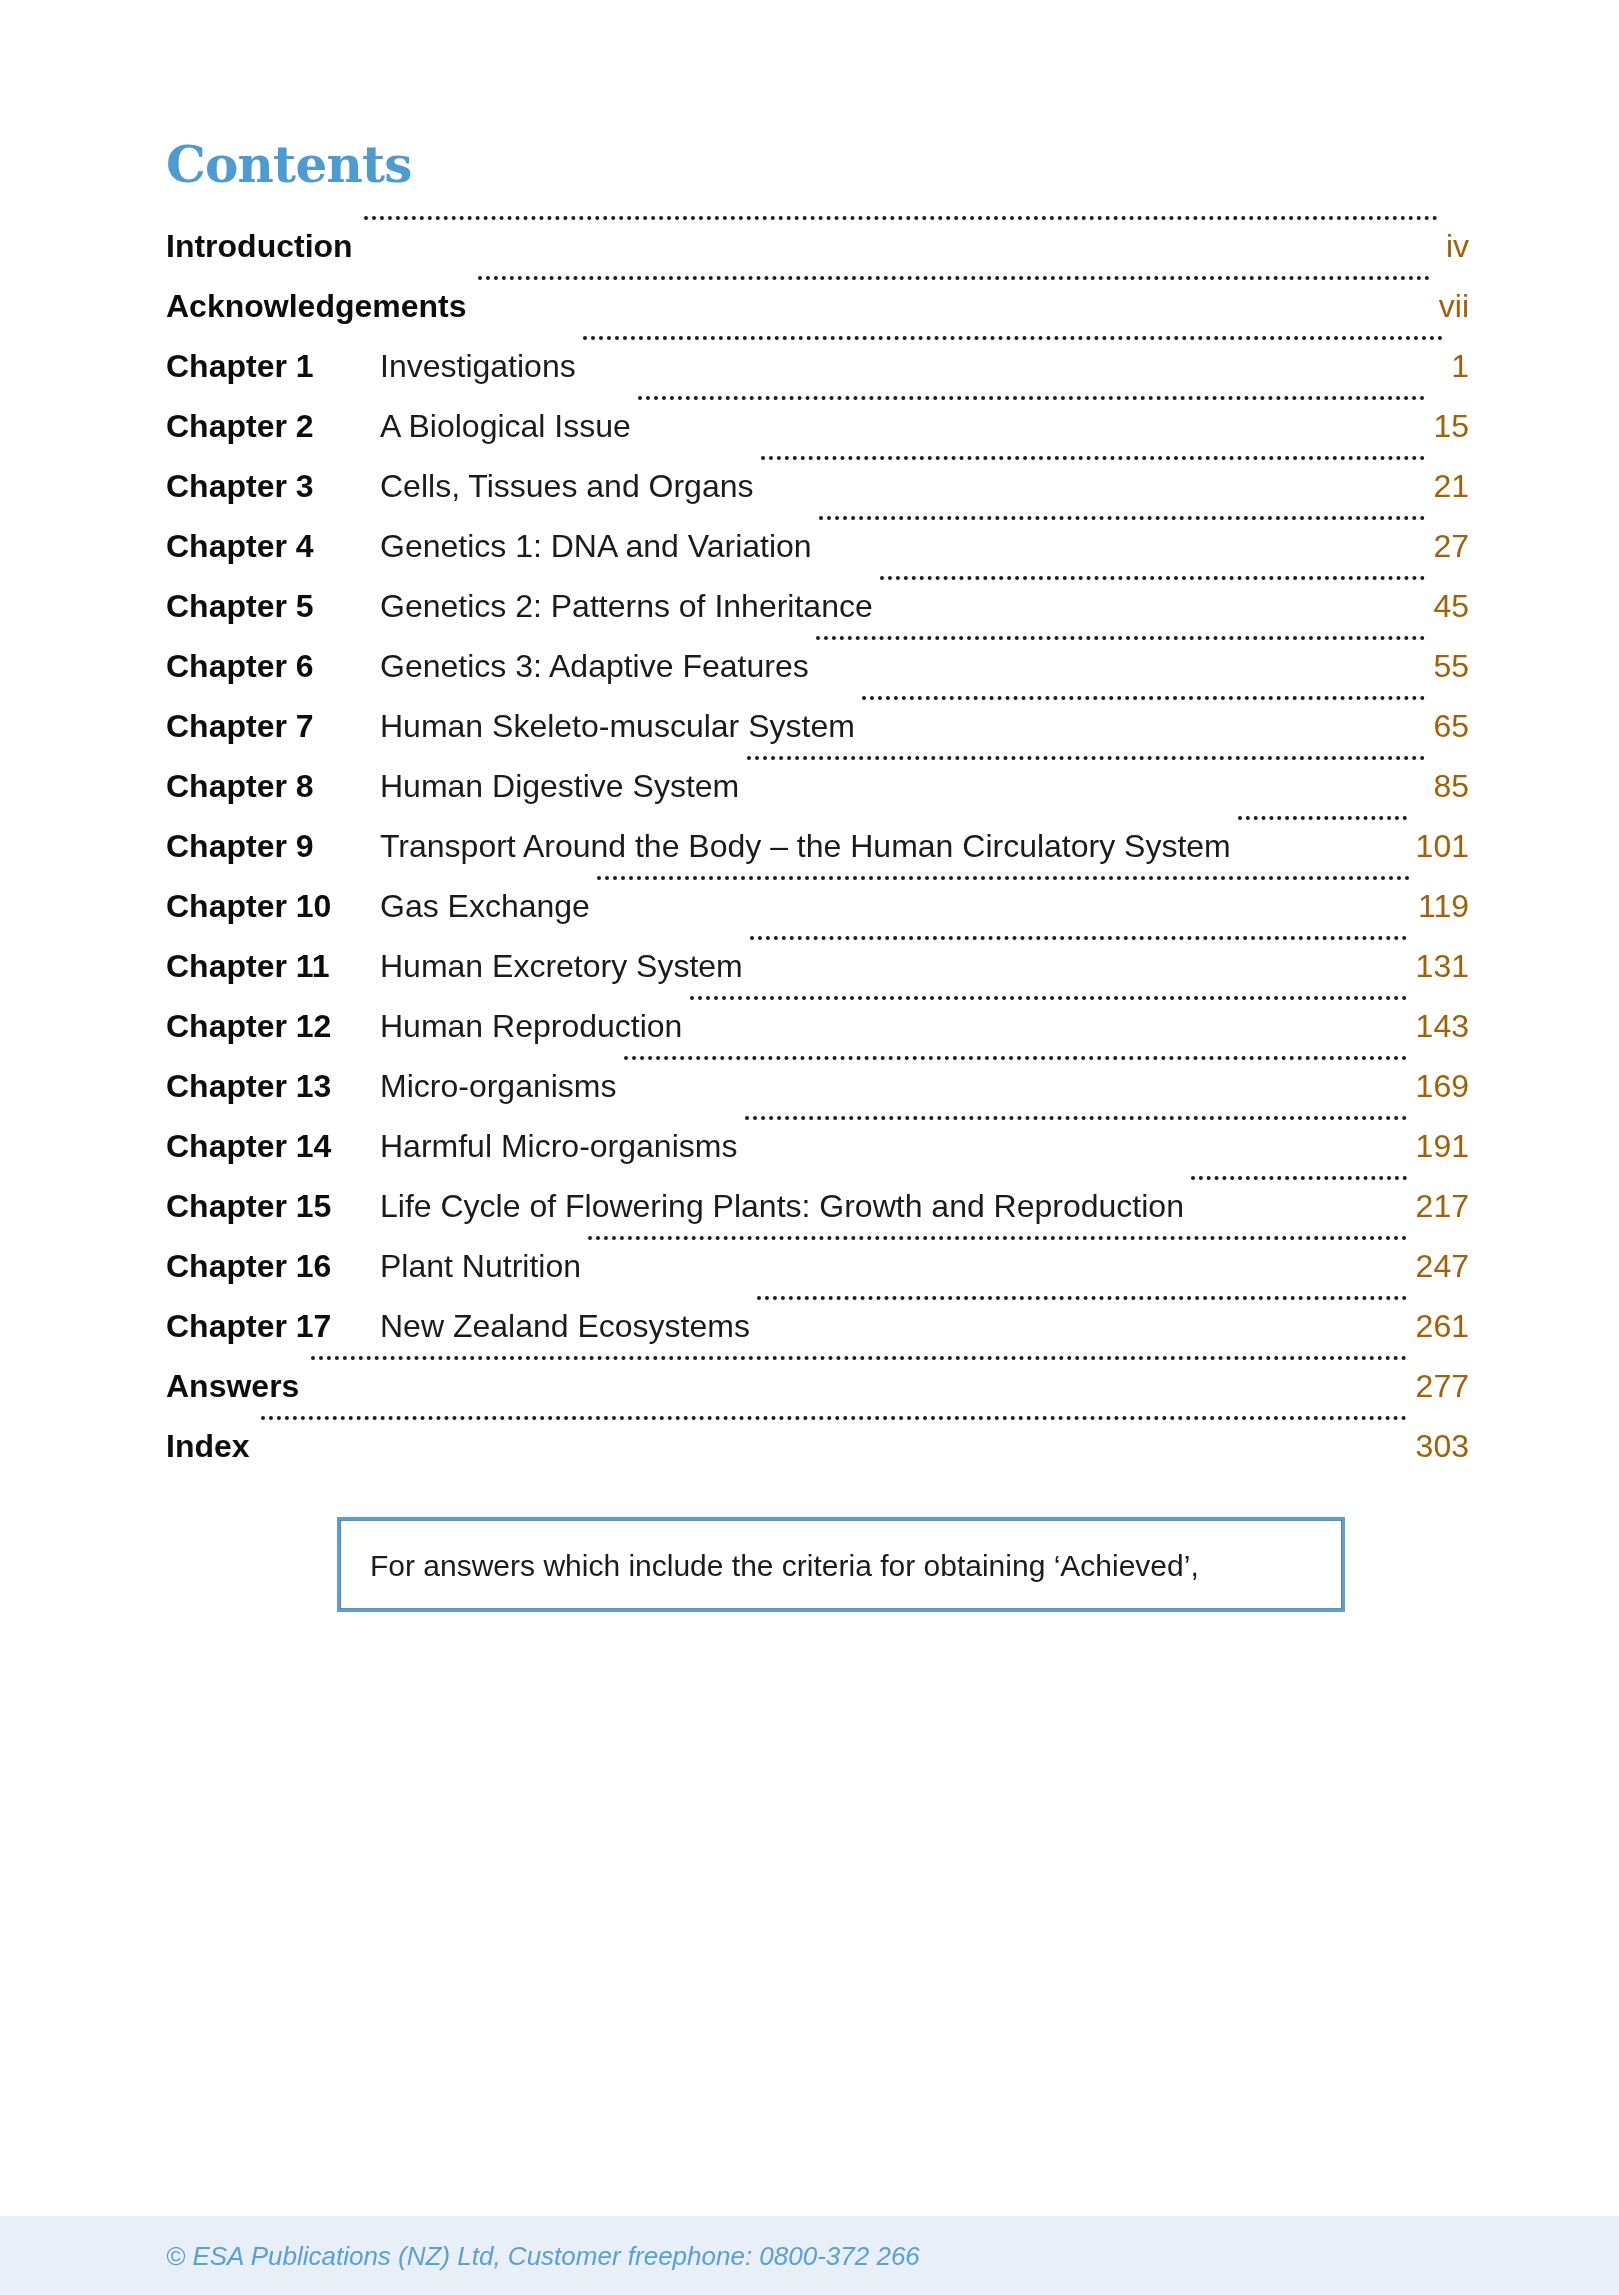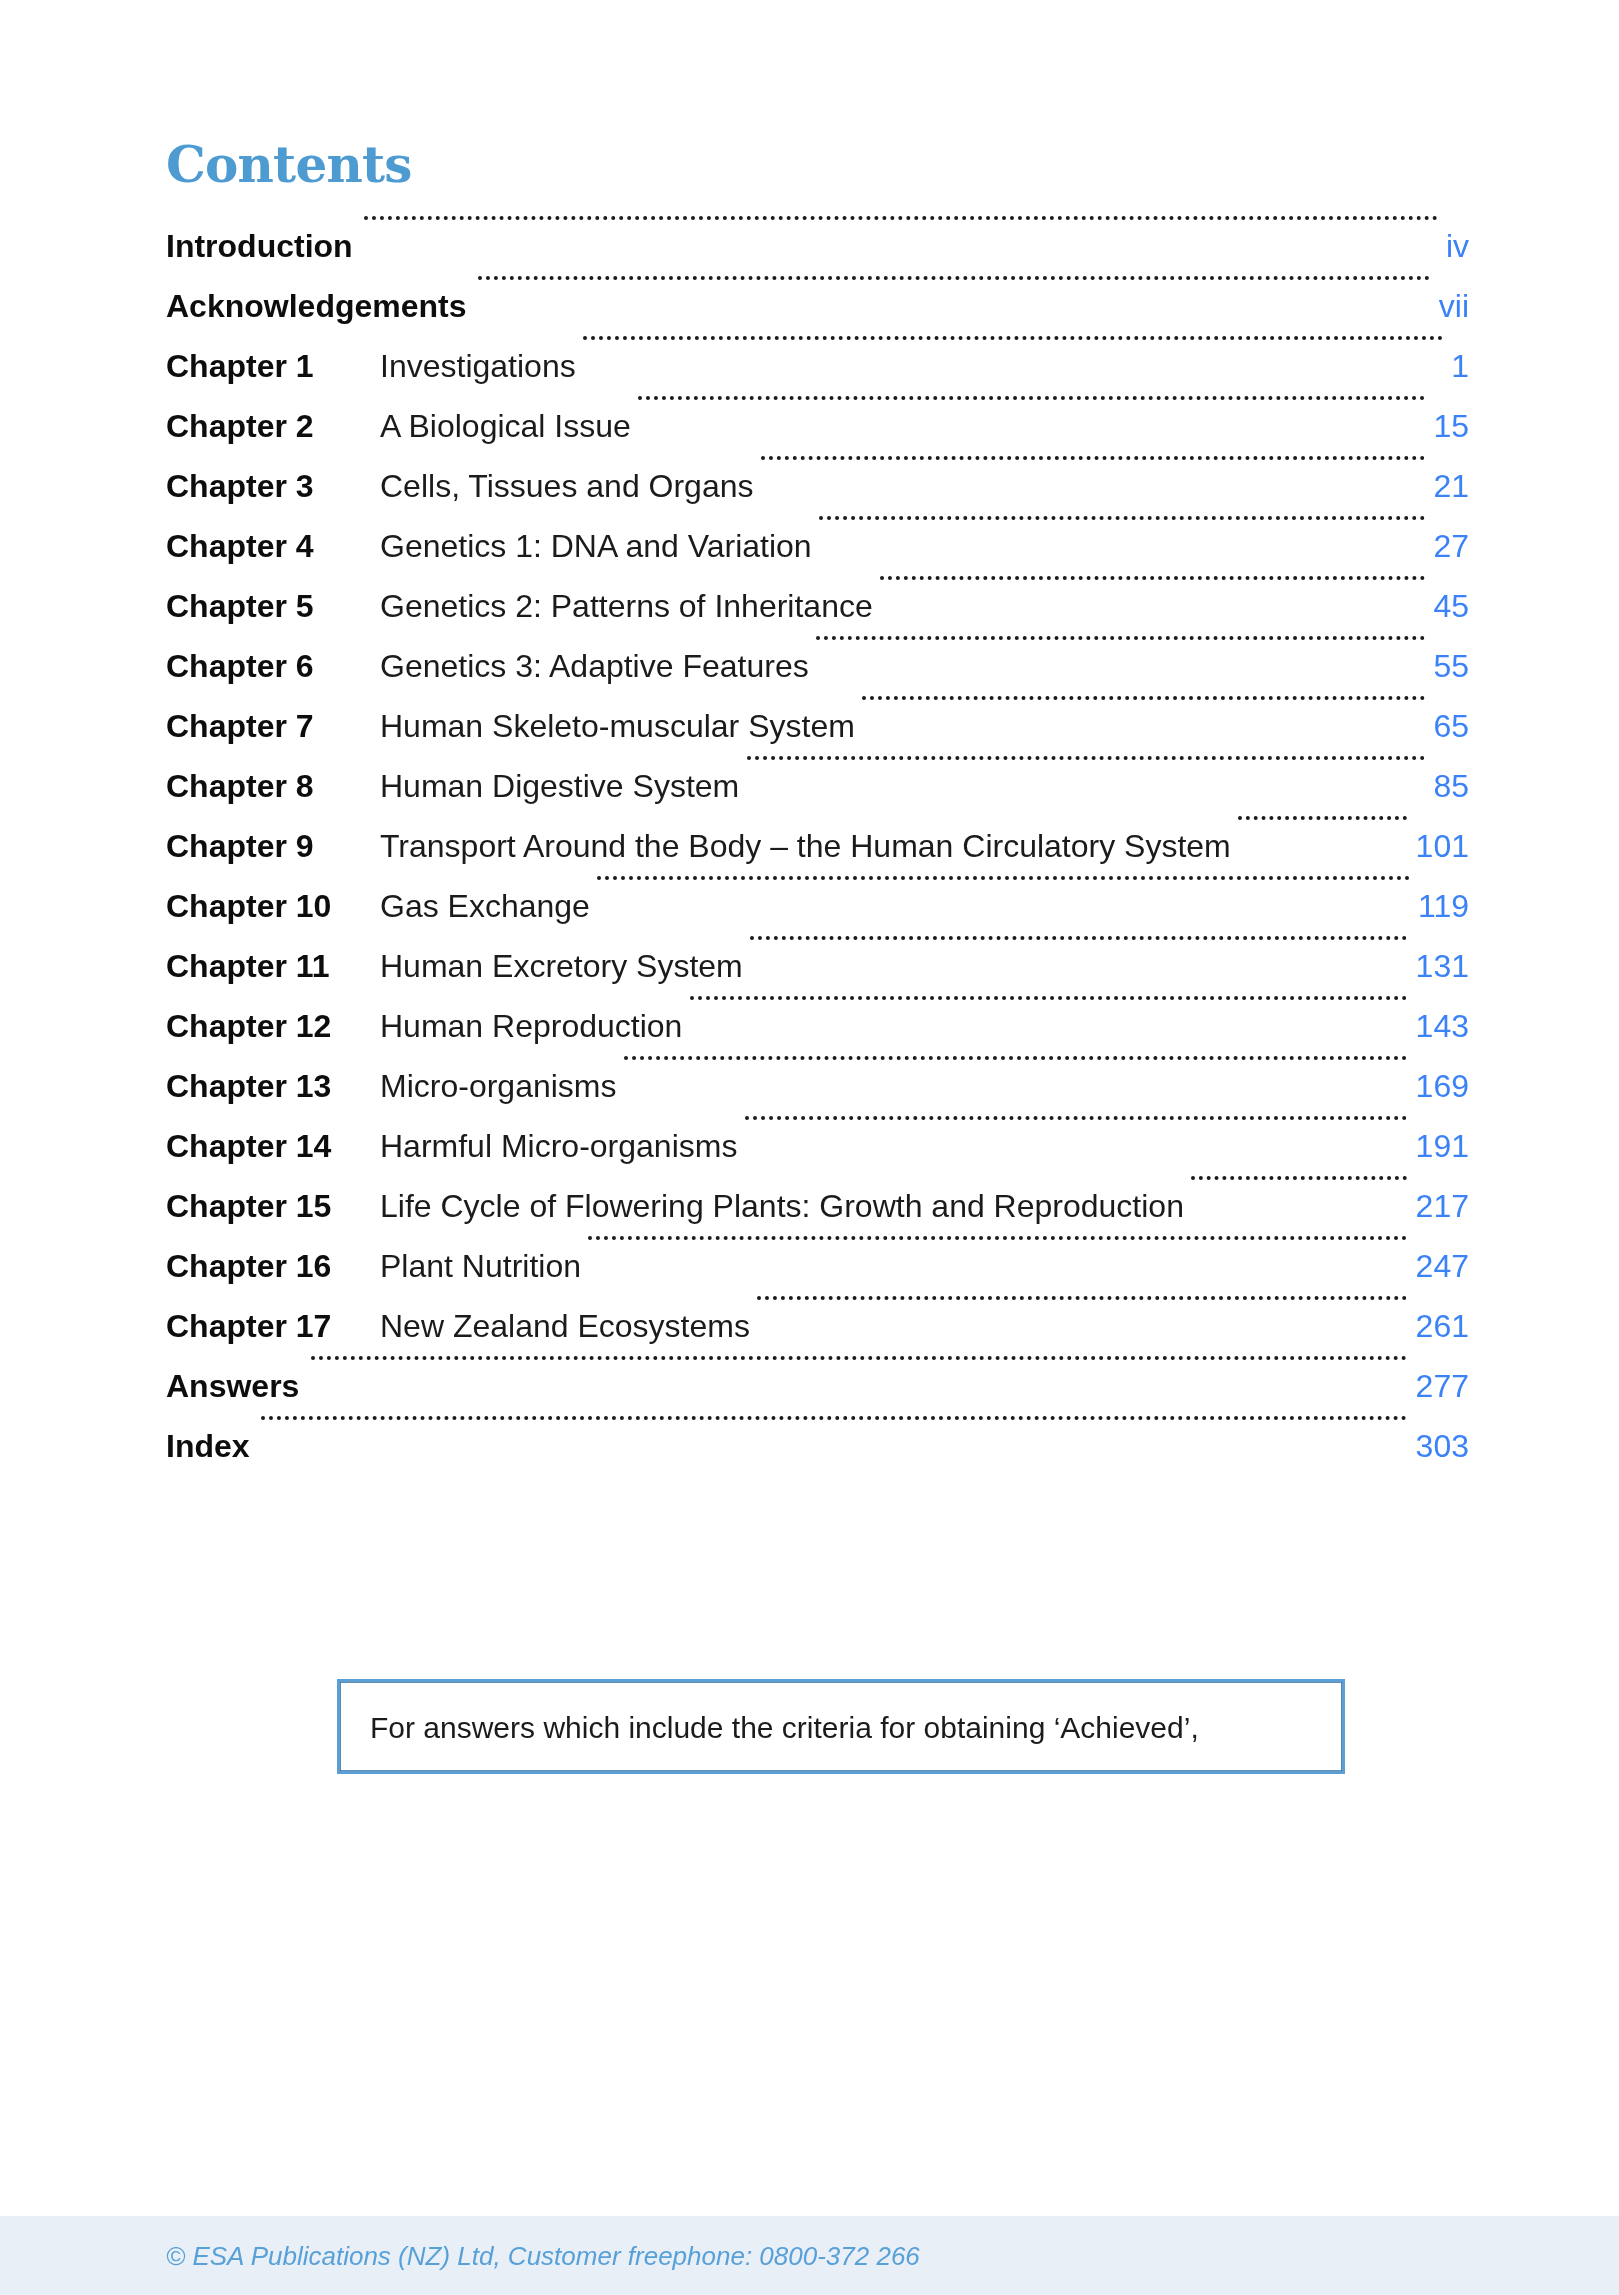--- a/index.html
+++ b/index.html
@@ -54,7 +54,7 @@
     height: 0;
   }
   .row.simple .dots { margin-left: 11.6px; }
-  .row .pg { color: #3b82f6; }
+  .row .pg { color: #a16207; }
 
   .note-box {
     position: absolute;

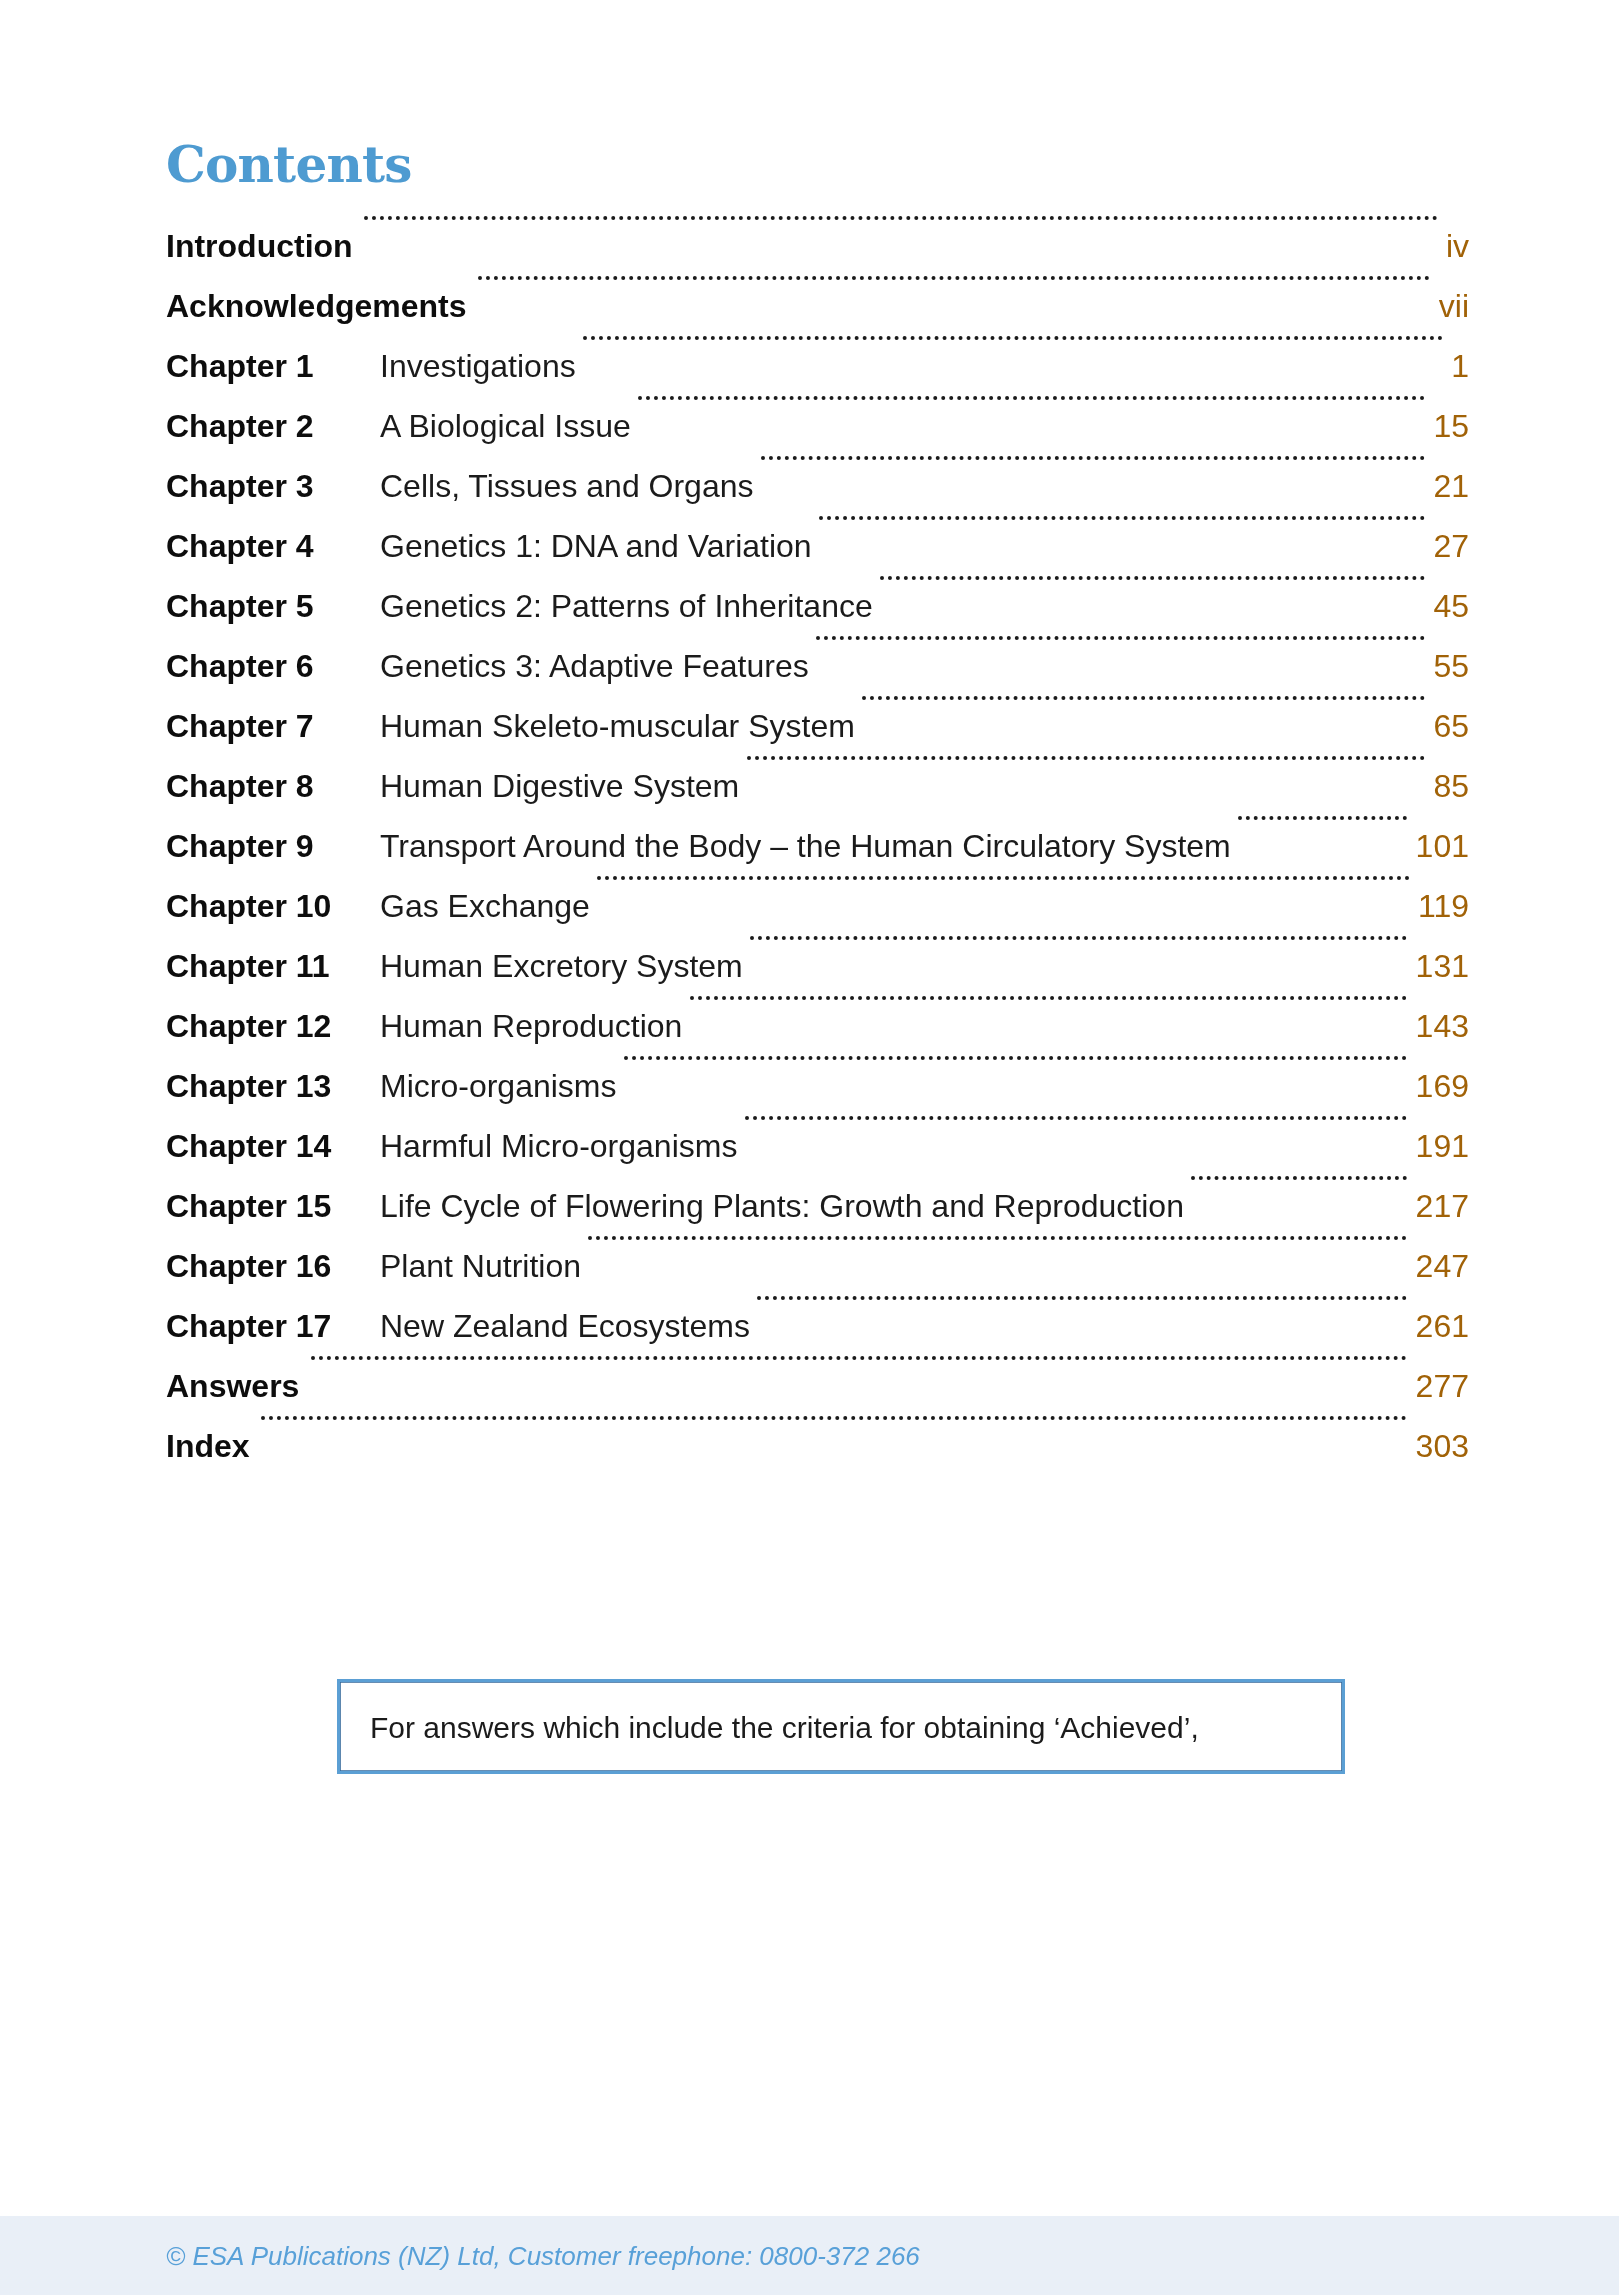--- a/index.html
+++ b/index.html
@@ -59,7 +59,7 @@
   .note-box {
     position: absolute;
     left: 337px;
-    top: 1679px;
+    top: 1517px;
     width: 1008px;
     box-sizing: border-box;
     border: 3.3px solid #5b9fd4;

